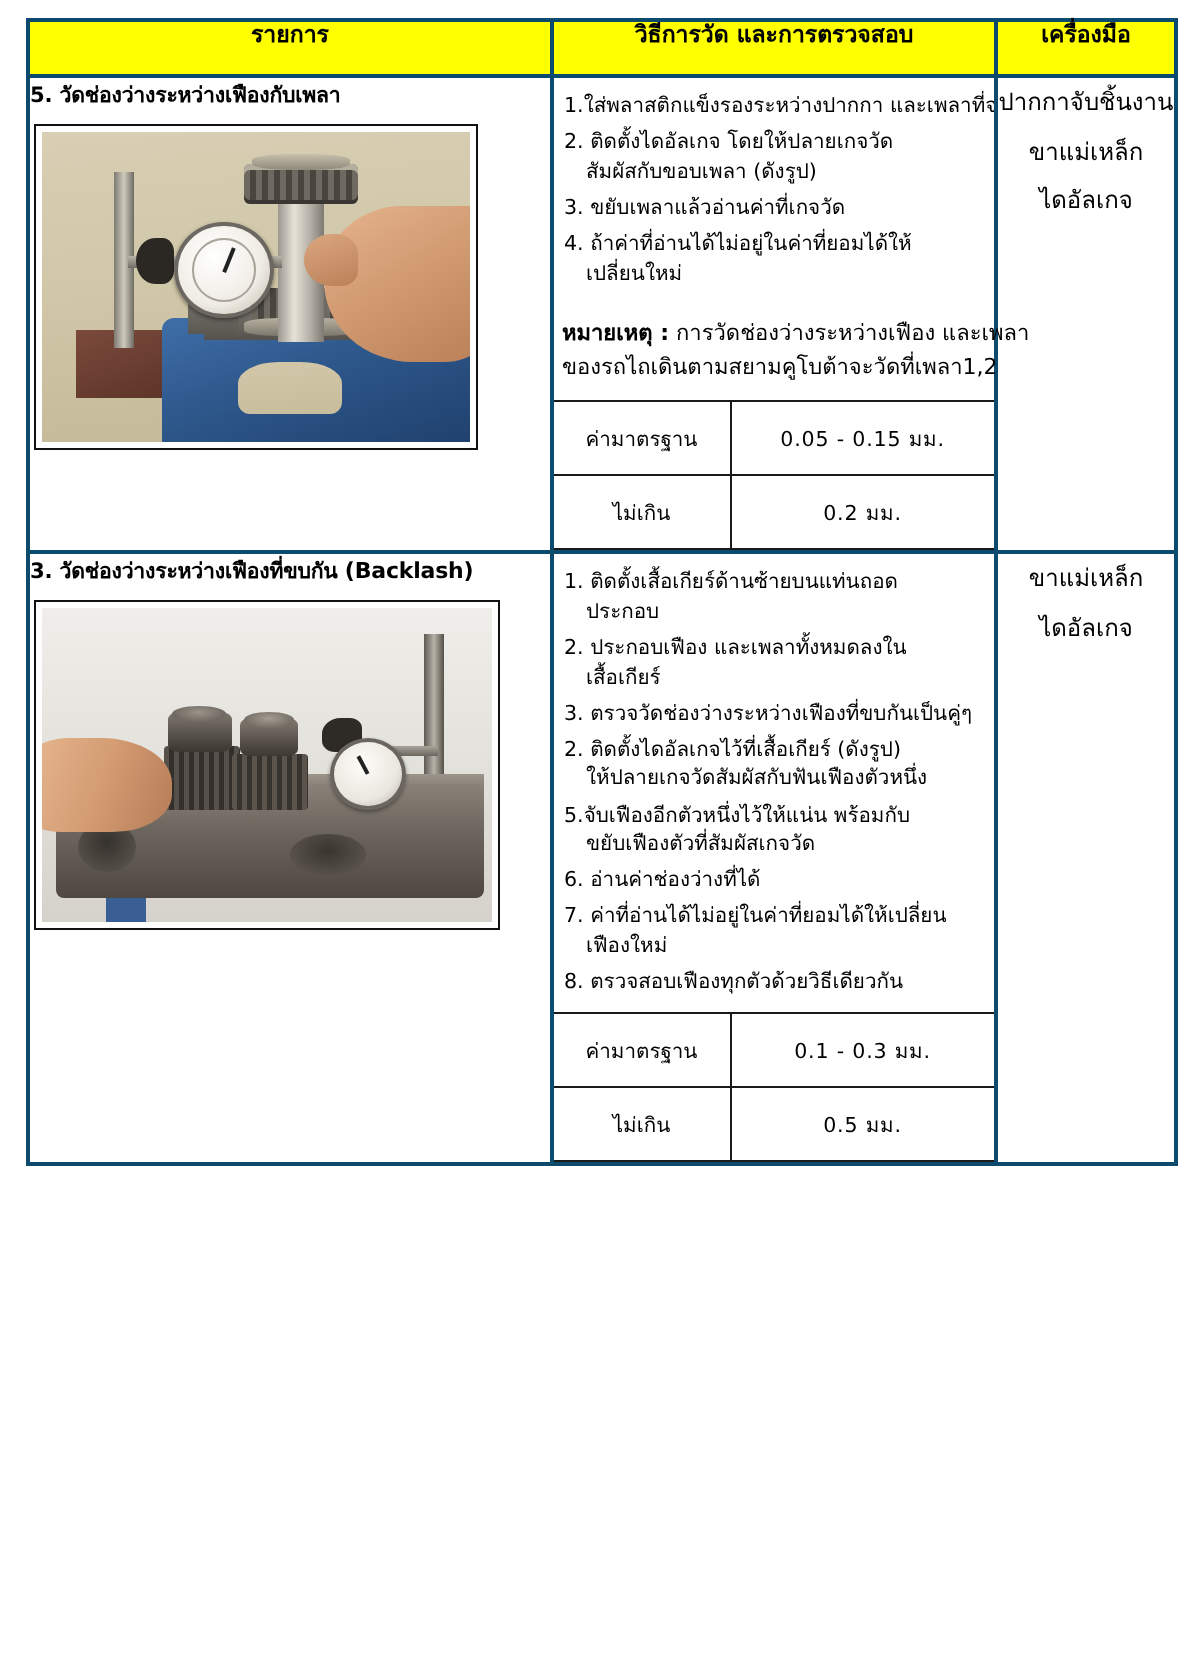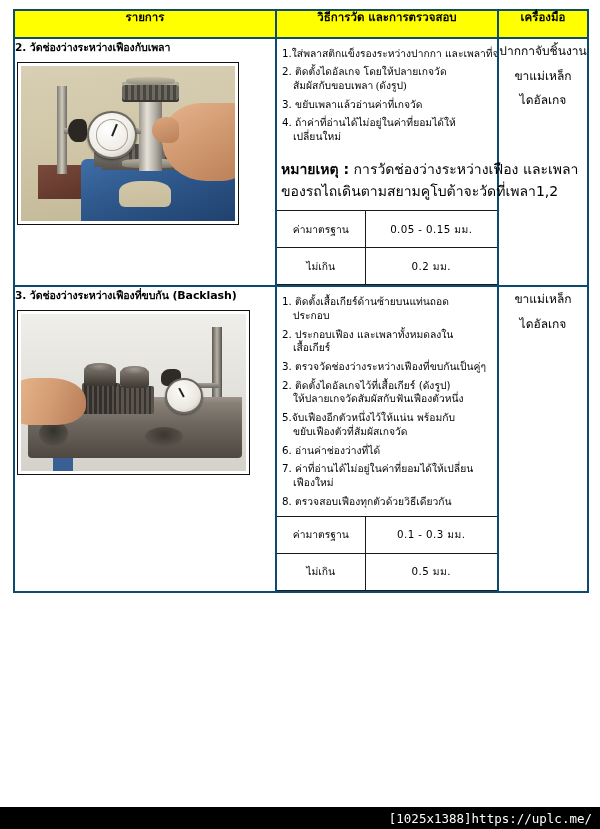--- a/index.html
+++ b/index.html
@@ -374,7 +374,7 @@
 
       <tr>
         <td class="cell-item">
-          <div class="row-title">2. วัดช่องว่างระหว่างเฟืองกับเพลา</div>
+          <div class="row-title">5. วัดช่องว่างระหว่างเฟืองกับเพลา</div>
           <div class="photo photo1">
             <div class="photo-inner">
               <div class="p1-bg"></div>

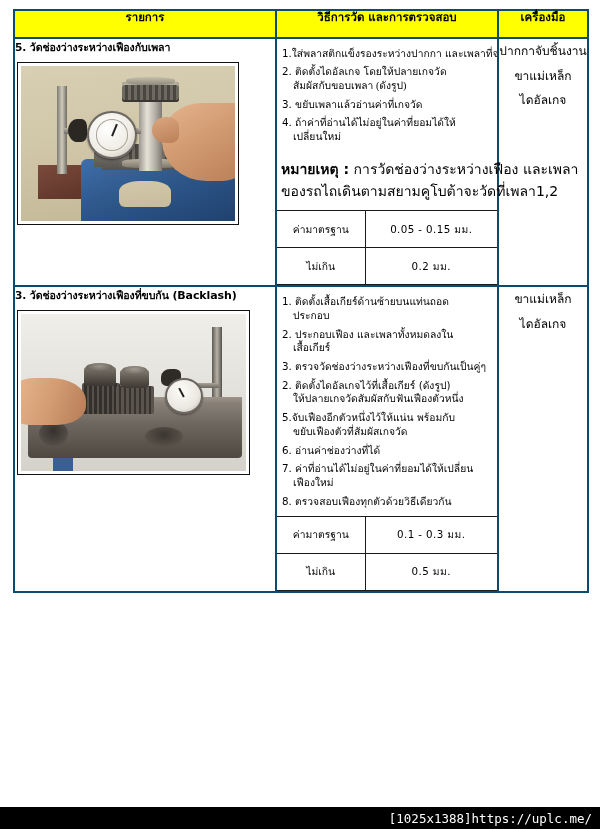--- a/index.html
+++ b/index.html
@@ -101,7 +101,6 @@
   .steps li .cont {
     display: block;
     padding-left: 11px;
-    font-family: Liberation Serif, serif;
   }
   .clipwrap { overflow: hidden; }
 

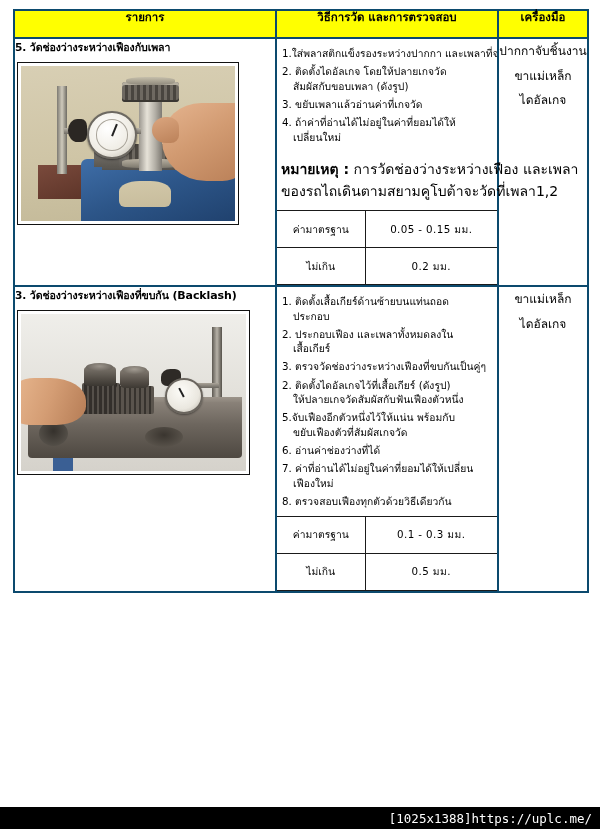--- a/index.html
+++ b/index.html
@@ -107,7 +107,7 @@
   .note {
     padding: 6px 3px 7px 4px;
     line-height: 1.62;
-    font-size: 14px;
+    font-size: 11px;
   }
   .note b { font-weight: bold; }
   .note .l { display: block; white-space: nowrap; }

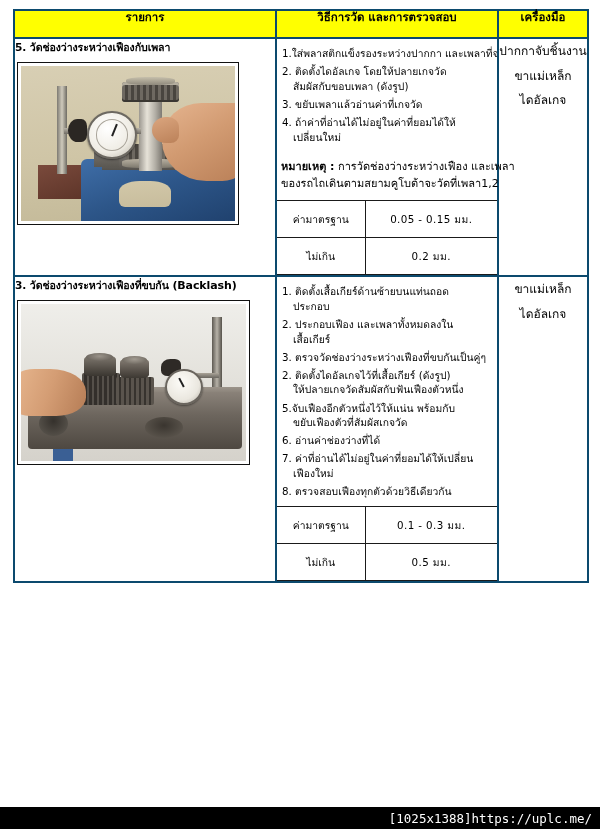--- a/index.html
+++ b/index.html
@@ -530,9 +530,6 @@
     </tbody>
   </table>
 
-  <div class="footer-bar">
-    <div class="footer-text">[1025x1388]https://uplc.me/</div>
-  </div>
 
 </div>
 

